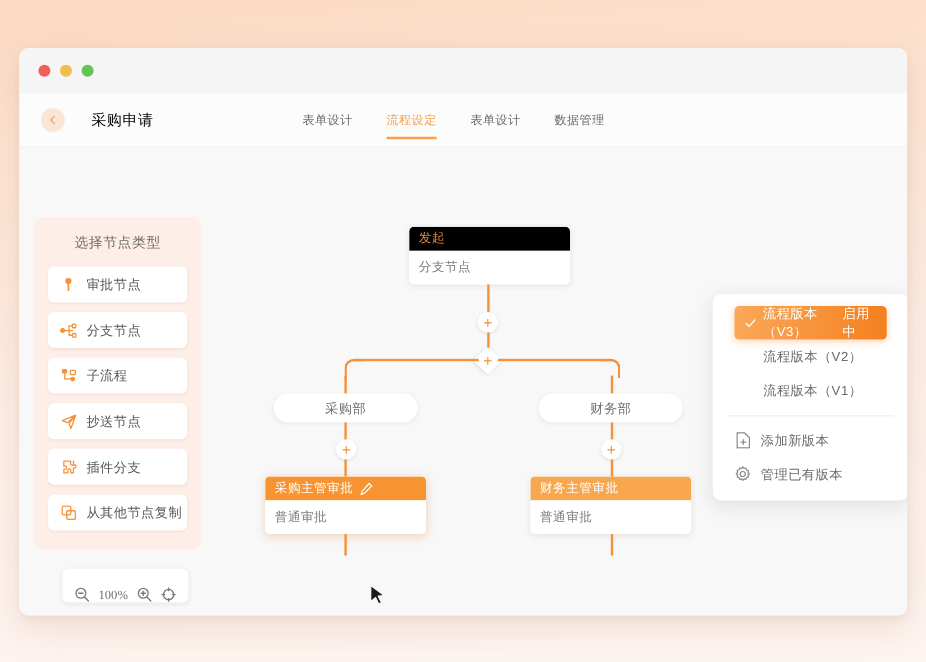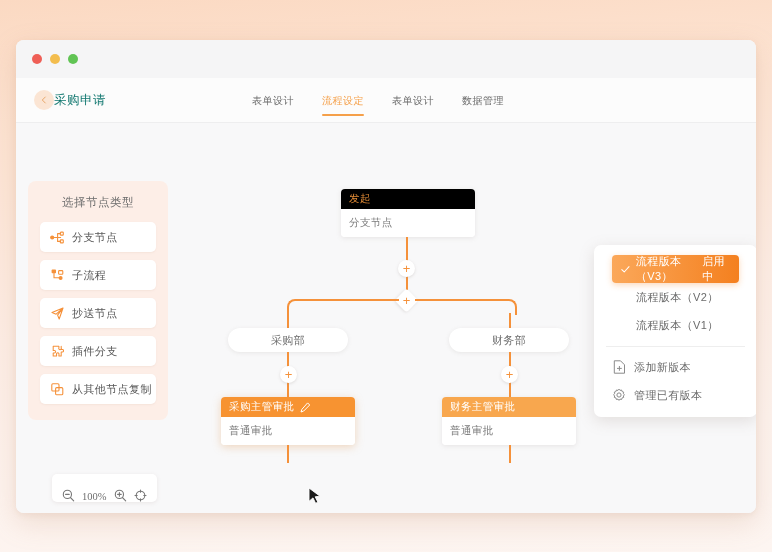--- a/index.html
+++ b/index.html
@@ -58,8 +58,8 @@
   .back-btn svg { display: block; }
   .app-title {
     font-size: 12.5px;
-    color: #0f766e;
-    margin-left: 0;
+    color: #000000;
+    margin-left: 22px;
     letter-spacing: .5px;
   }
   .tabs {

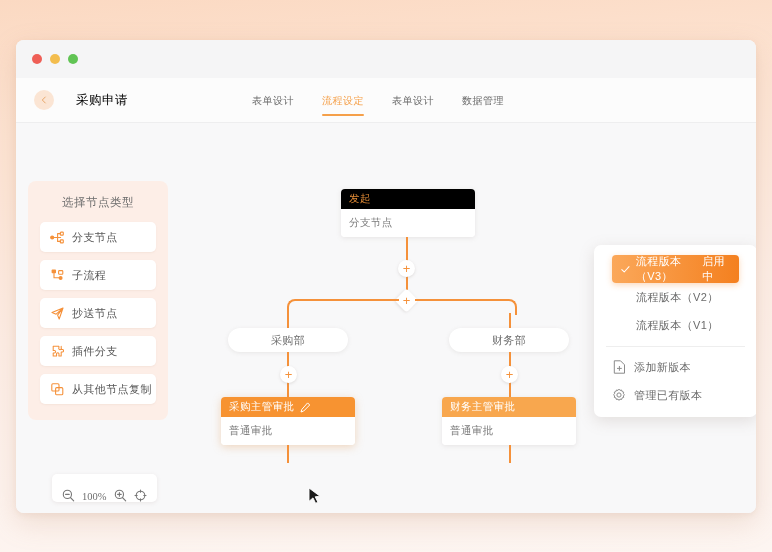--- a/index.html
+++ b/index.html
@@ -321,6 +321,15 @@
     <div class="palette">
       <div class="palette-title">选择节点类型</div>
 
+      <div class="palette-item">
+        <span class="ico">
+          <svg width="12" height="13" viewBox="0 0 12 13">
+            <circle cx="6" cy="3.2" r="2.6" fill="#f5913a"></circle>
+            <rect x="5.3" y="5.4" width="1.4" height="6.2" rx="0.7" fill="#f5913a"></rect>
+          </svg>
+        </span>
+        <span class="lbl">审批节点</span>
+      </div>
 
       <div class="palette-item">
         <span class="ico">

